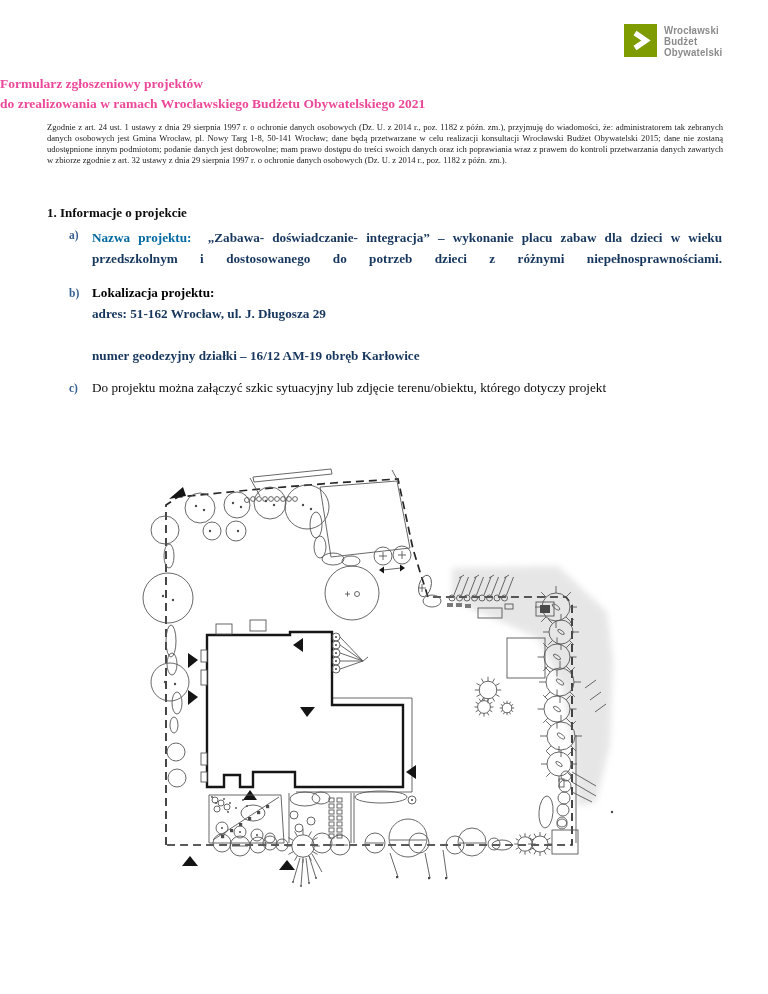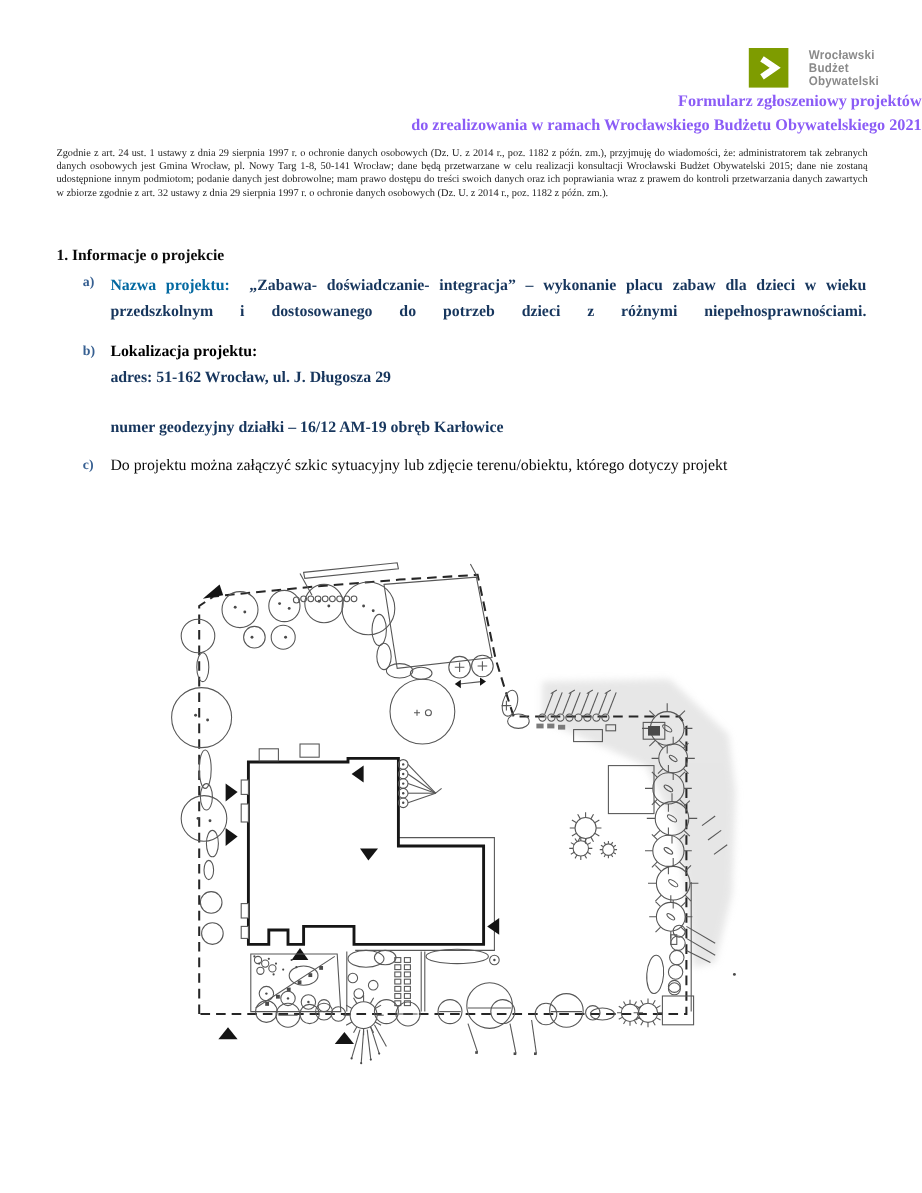--- a/index.html
+++ b/index.html
@@ -10,7 +10,7 @@
   .abs{position:absolute;}
 
   
-  .logo{top:40px;left:624px;display:flex;gap:17px;align-items:flex-start;}
+  .logo{top:24px;left:624px;display:flex;gap:7px;align-items:flex-start;}
   .logo-box{width:33px;height:33px;background:#7E9C00;display:flex;align-items:center;justify-content:center;}
   .logo-text{font-family:"Liberation Sans", sans-serif;font-size:10.5px;line-height:11px;
     font-weight:700;color:#8a8a8a;transform:scaleX(.92);transform-origin:left top;letter-spacing:.2px;margin-top:1px;}

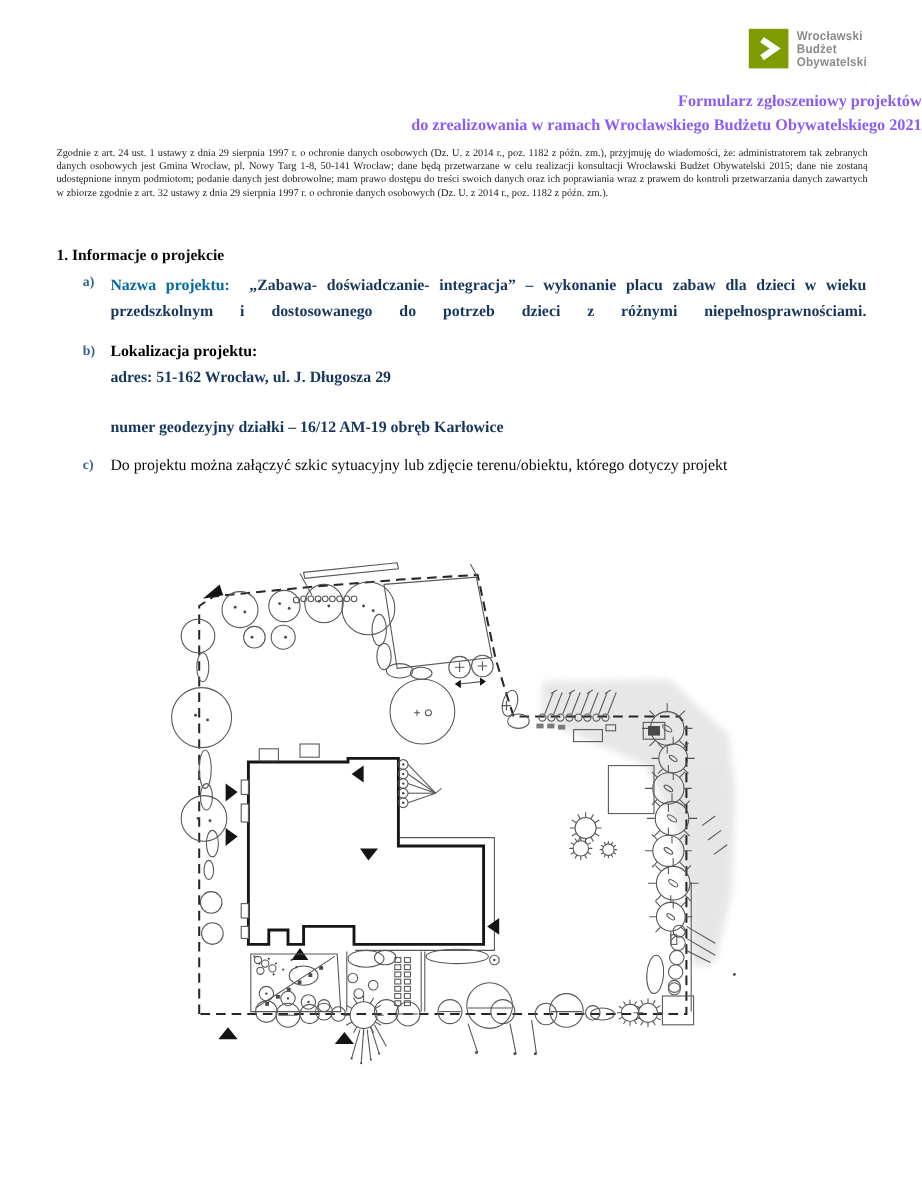--- a/index.html
+++ b/index.html
@@ -16,7 +16,7 @@
     font-weight:700;color:#8a8a8a;transform:scaleX(.92);transform-origin:left top;letter-spacing:.2px;margin-top:1px;}
 
   
-  .title{top:74px;left:0;width:768px;text-align:right;font-weight:bold;font-size:13.5px;line-height:20px;color:#8b5cf6;}
+  .title{top:74px;left:0;width:768px;text-align:left;font-weight:bold;font-size:13.5px;line-height:20px;color:#ec4899;}
 
   
   .legal{top:122px;left:47px;width:676px;font-size:8.6px;line-height:11px;text-align:justify;color:#222;}

